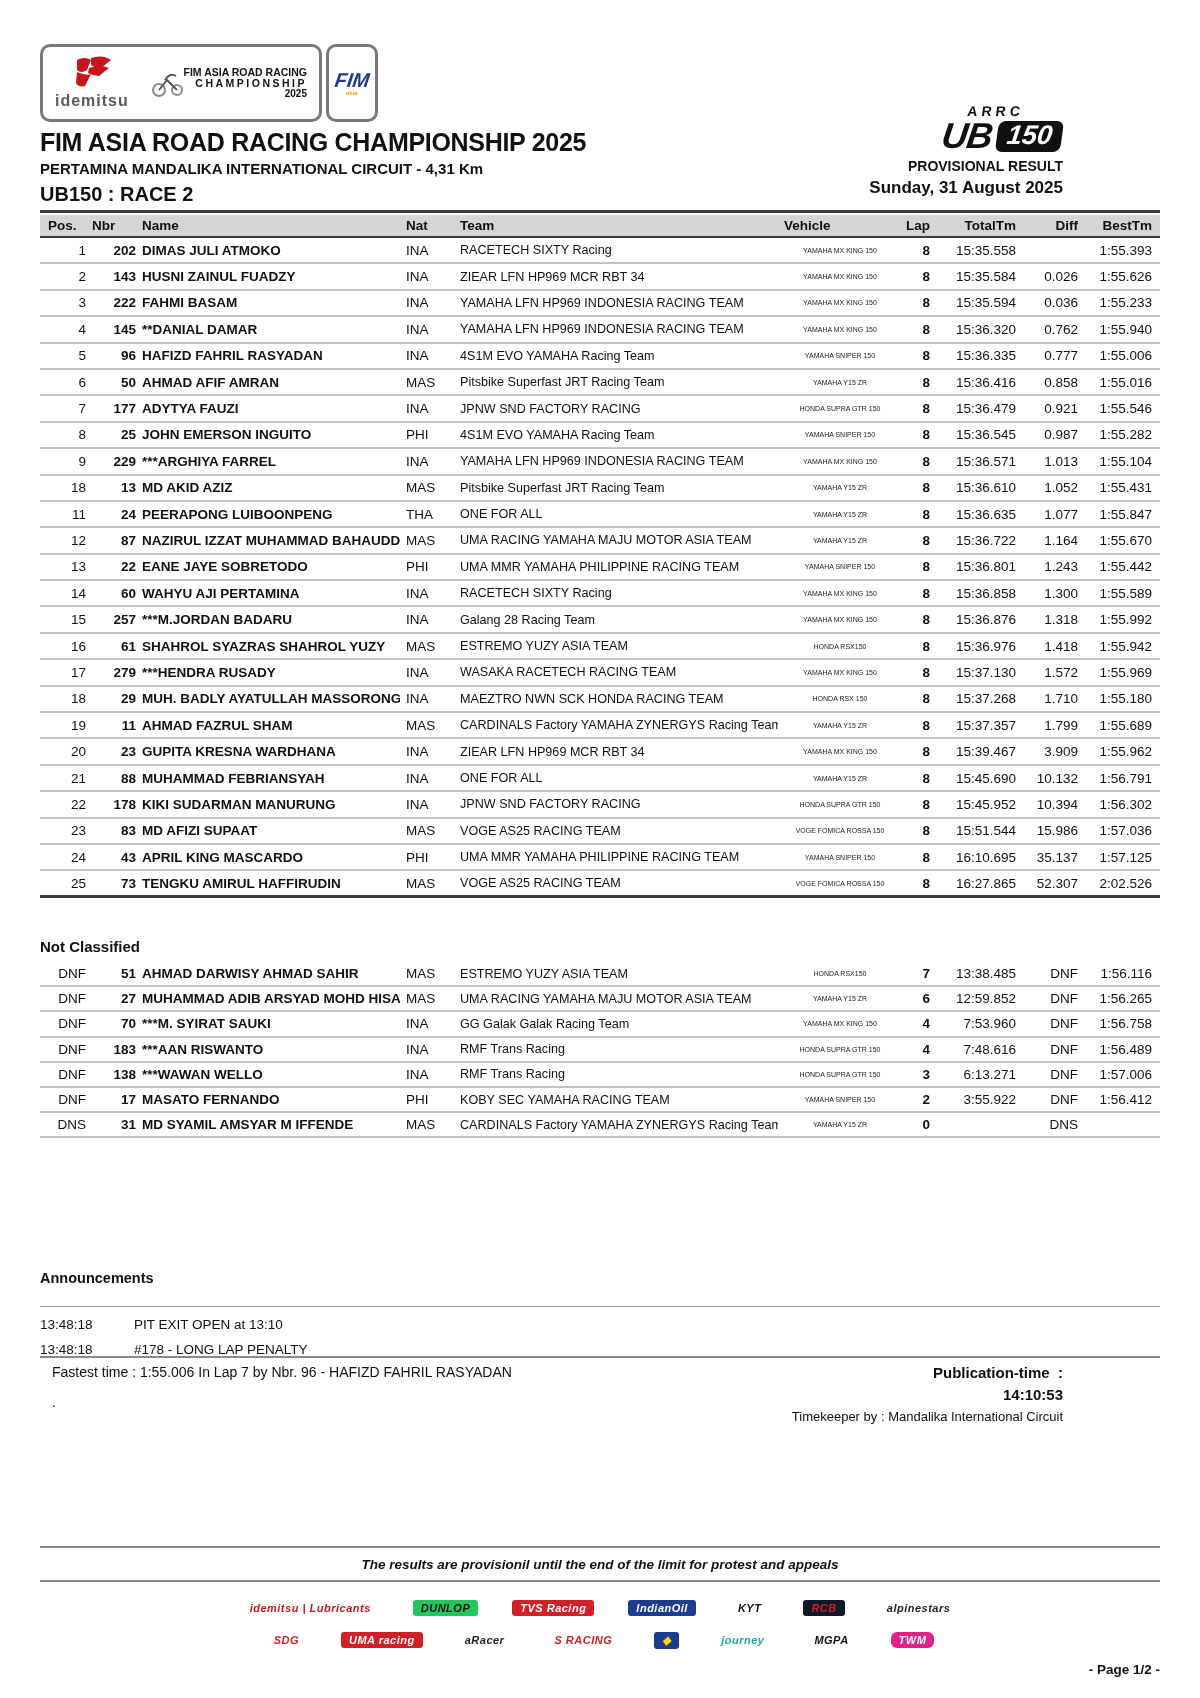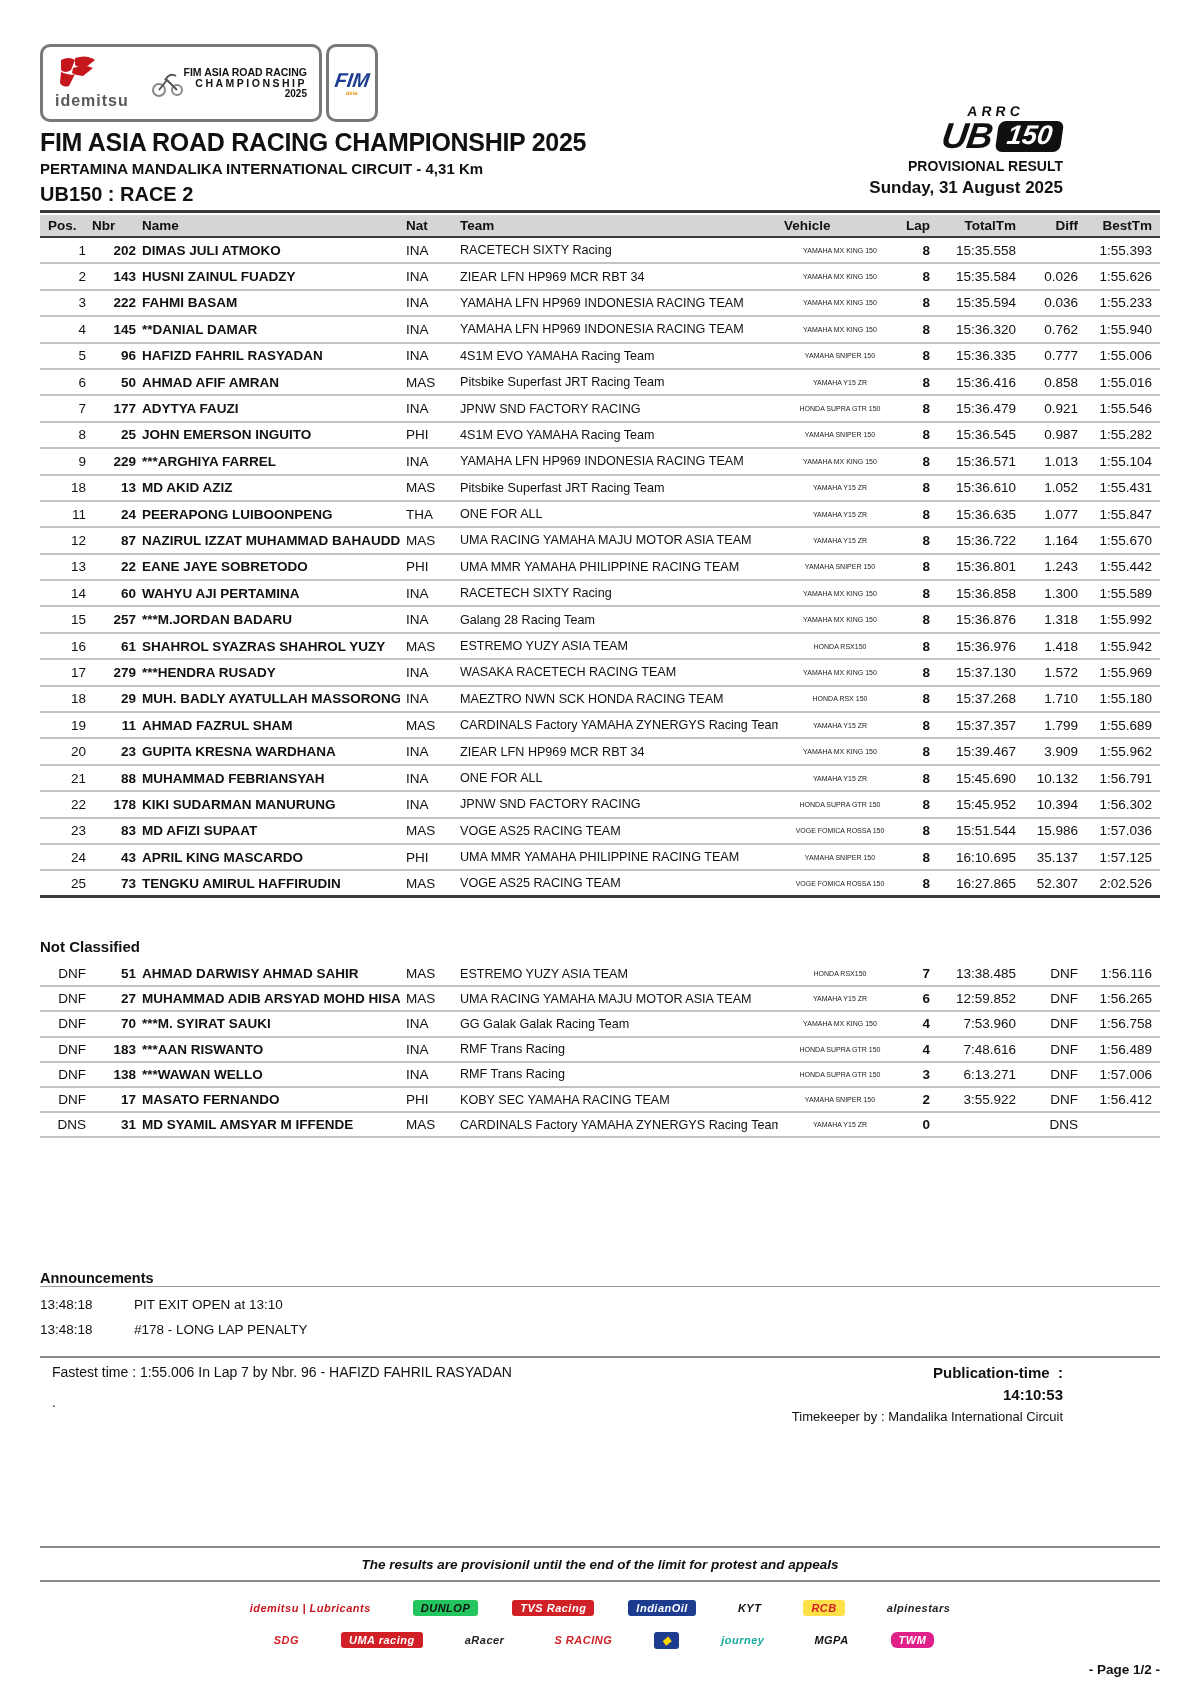--- a/index.html
+++ b/index.html
@@ -12,7 +12,7 @@
             display:flex;align-items:center;padding:0 12px;box-sizing:border-box;}
   .logo-box.main{width:282px;justify-content:space-between;}
   .logo-box.fim{width:52px;justify-content:center;flex-direction:column;}
-  .idemitsu-wrap{display:flex;flex-direction:column;}
+  .idemitsu-wrap{display:flex;flex-direction:column;align-items:center;}
   .idemitsu-text{font-size:16px;font-weight:bold;color:#5a5a5a;letter-spacing:1px;}
   .champ-wrap{display:flex;align-items:center;gap:0;}
   .champ-text{display:flex;flex-direction:column;align-items:flex-end;line-height:1.05;}

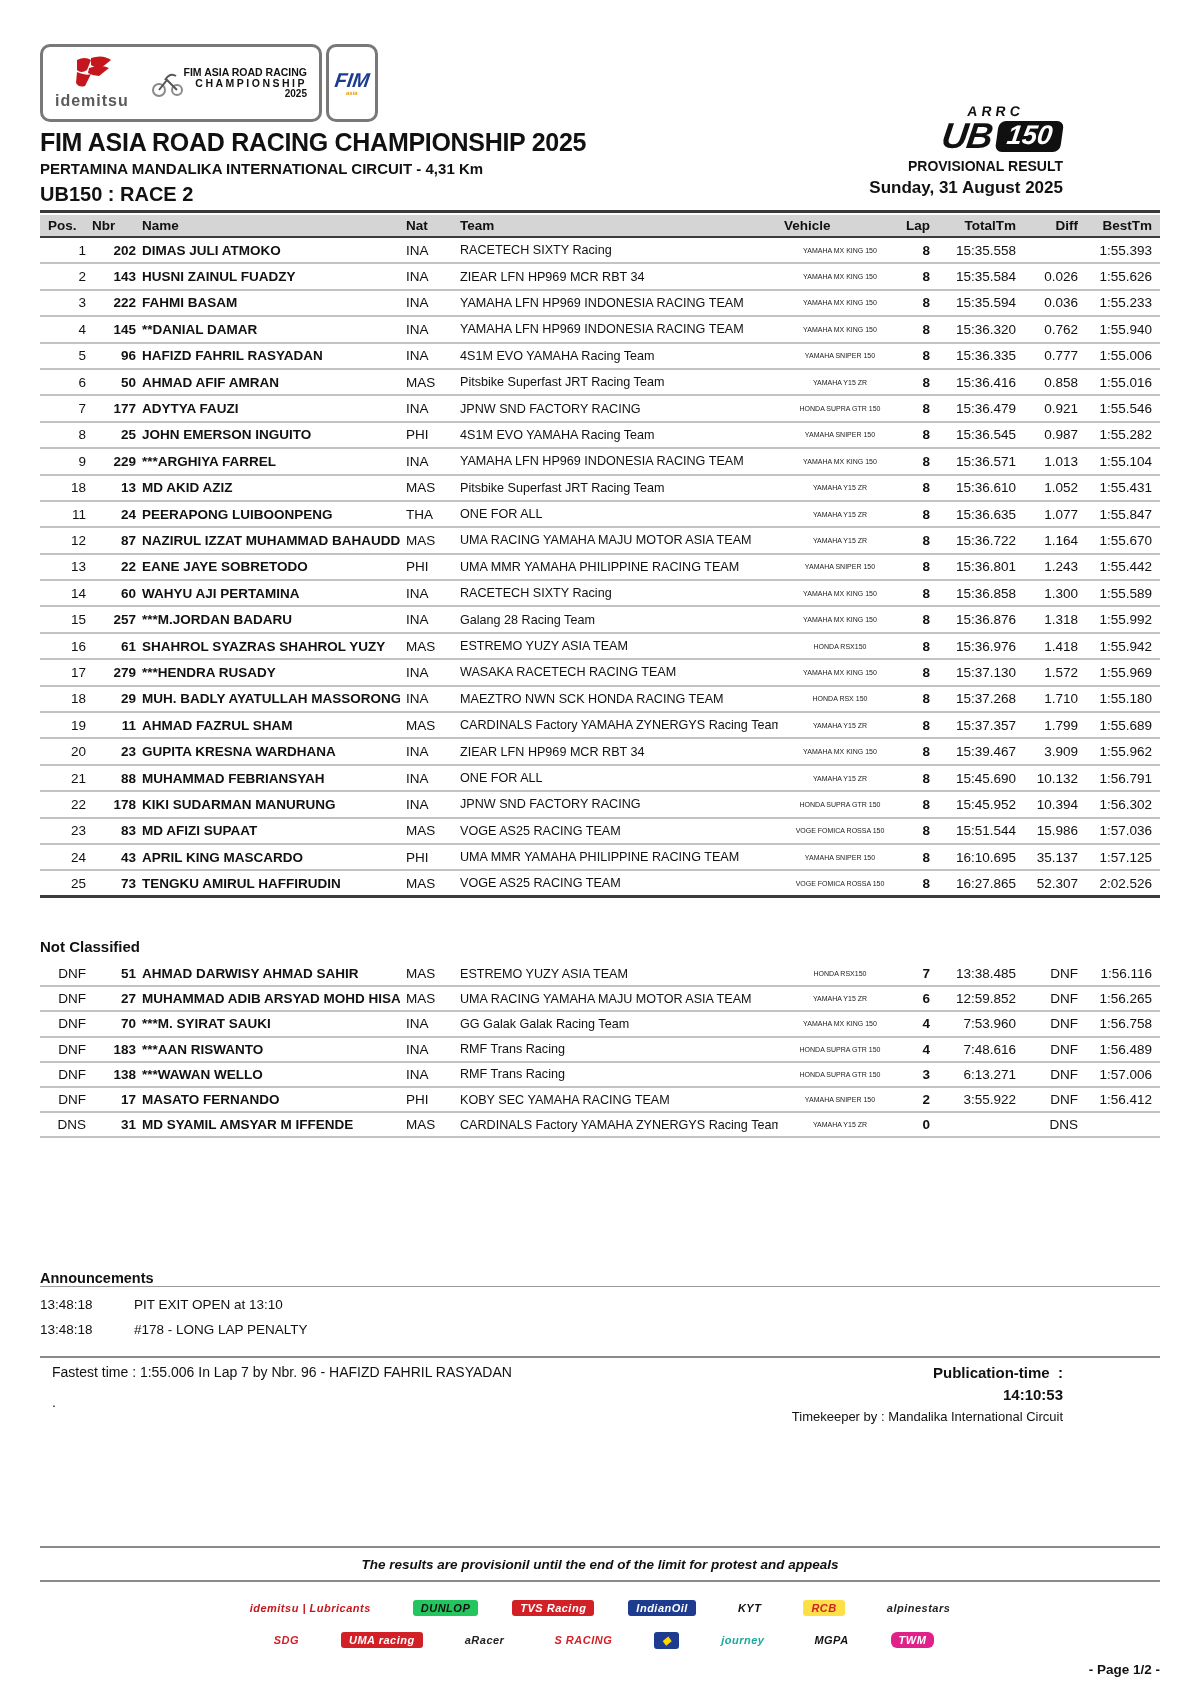--- a/index.html
+++ b/index.html
@@ -64,7 +64,7 @@
 
   
   .ann-wrap{position:absolute;left:40px;top:1270px;width:1120px;}
-  .ann-heading{font-size:14.5px;font-weight:800;padding-bottom:0;border-bottom:1.5px solid #9a9a9a;}
+  .ann-heading{font-size:14.5px;font-weight:800;padding-bottom:20px;border-bottom:1.5px solid #9a9a9a;}
   .ann-item{display:flex;font-size:13.5px;margin-top:10px;}
   .ann-time{width:72px;}
   .ann-text{margin-left:22px;}

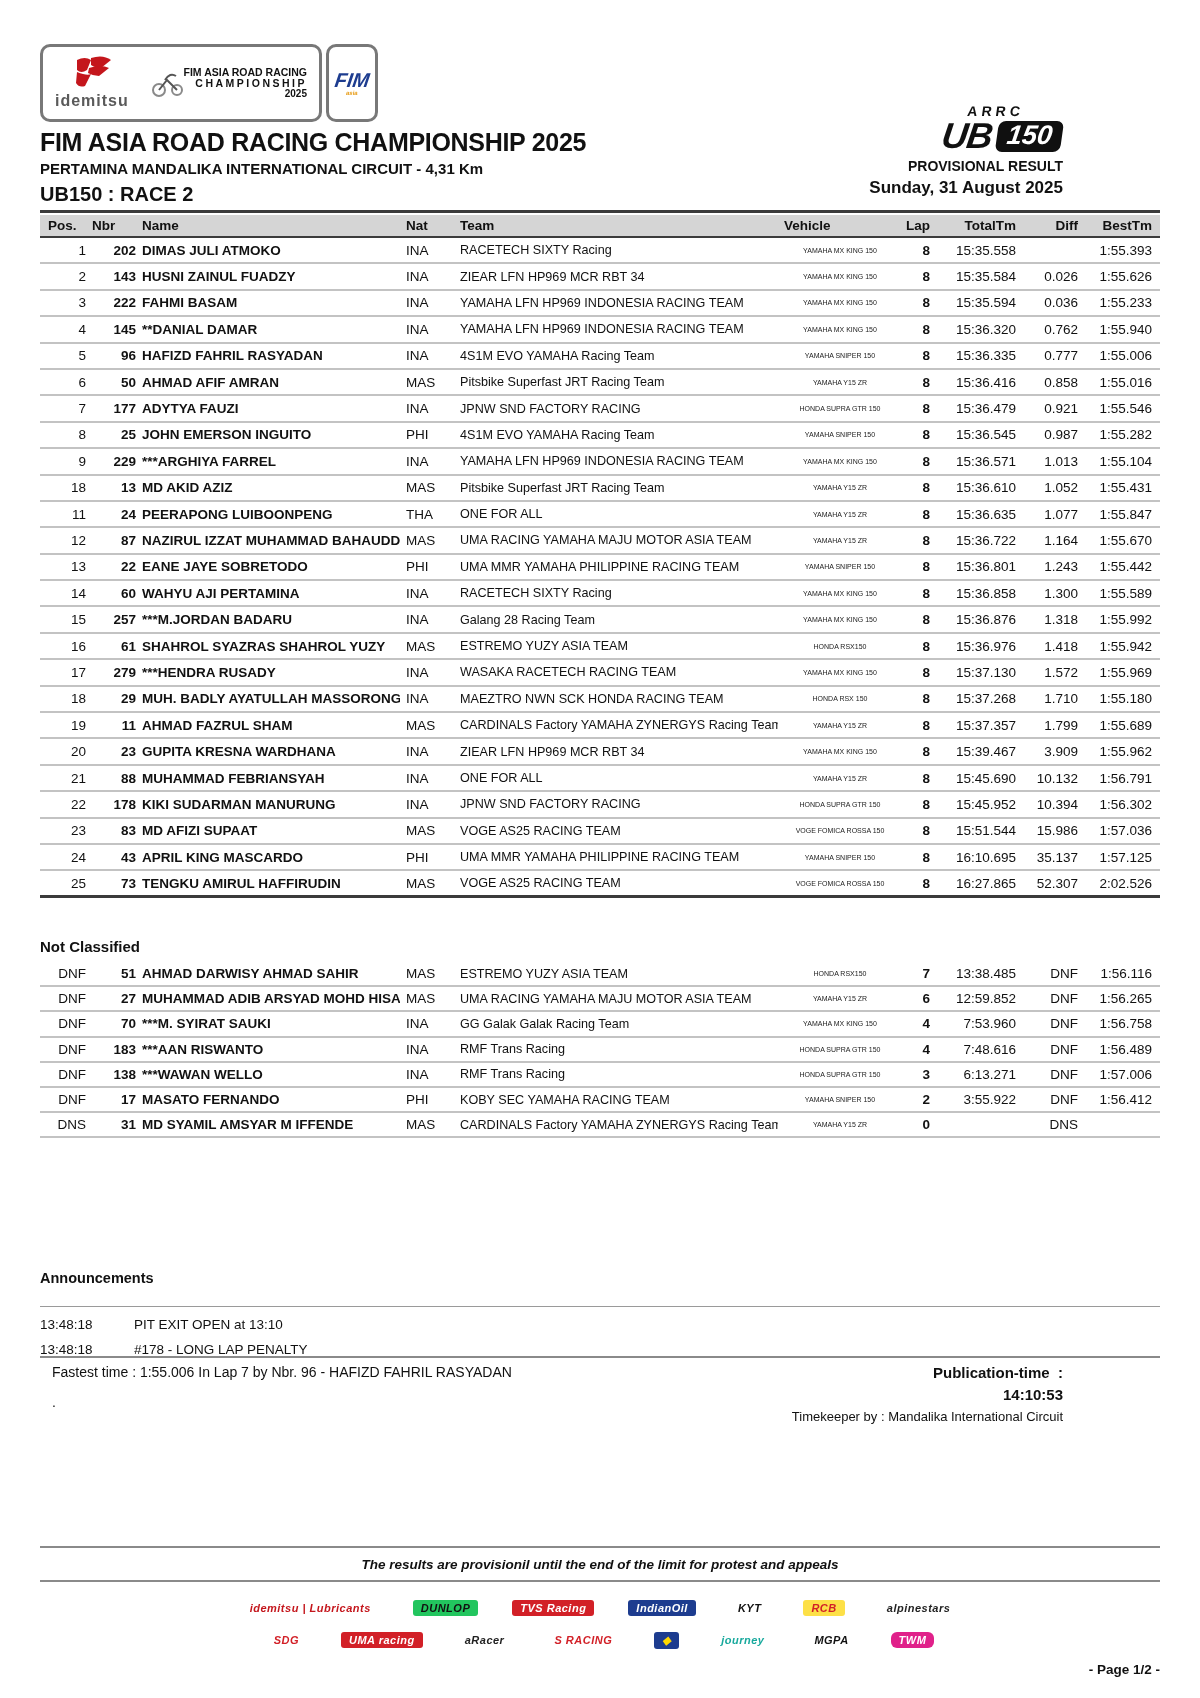--- a/index.html
+++ b/index.html
@@ -592,7 +592,7 @@
         <span class="sponsor" style="background: rgb(210, 32, 39); color: rgb(255, 255, 255);">TVS Racing</span>
         <span class="sponsor" style="background: rgb(29, 60, 143); color: rgb(255, 255, 255);">IndianOil</span>
         <span class="sponsor" style="background: rgb(255, 255, 255); color: rgb(17, 17, 17);">KYT</span>
-        <span class="sponsor" style="background: #fde047; color: rgb(210, 32, 39);">RCB</span>
+        <span class="sponsor" style="background: #0f172a; color: rgb(210, 32, 39);">RCB</span>
         <span class="sponsor" style="background: rgb(255, 255, 255); color: rgb(34, 34, 34);">alpinestars</span>
       </div>
     <div class="sponsor-row" id="sponsor-row2">

